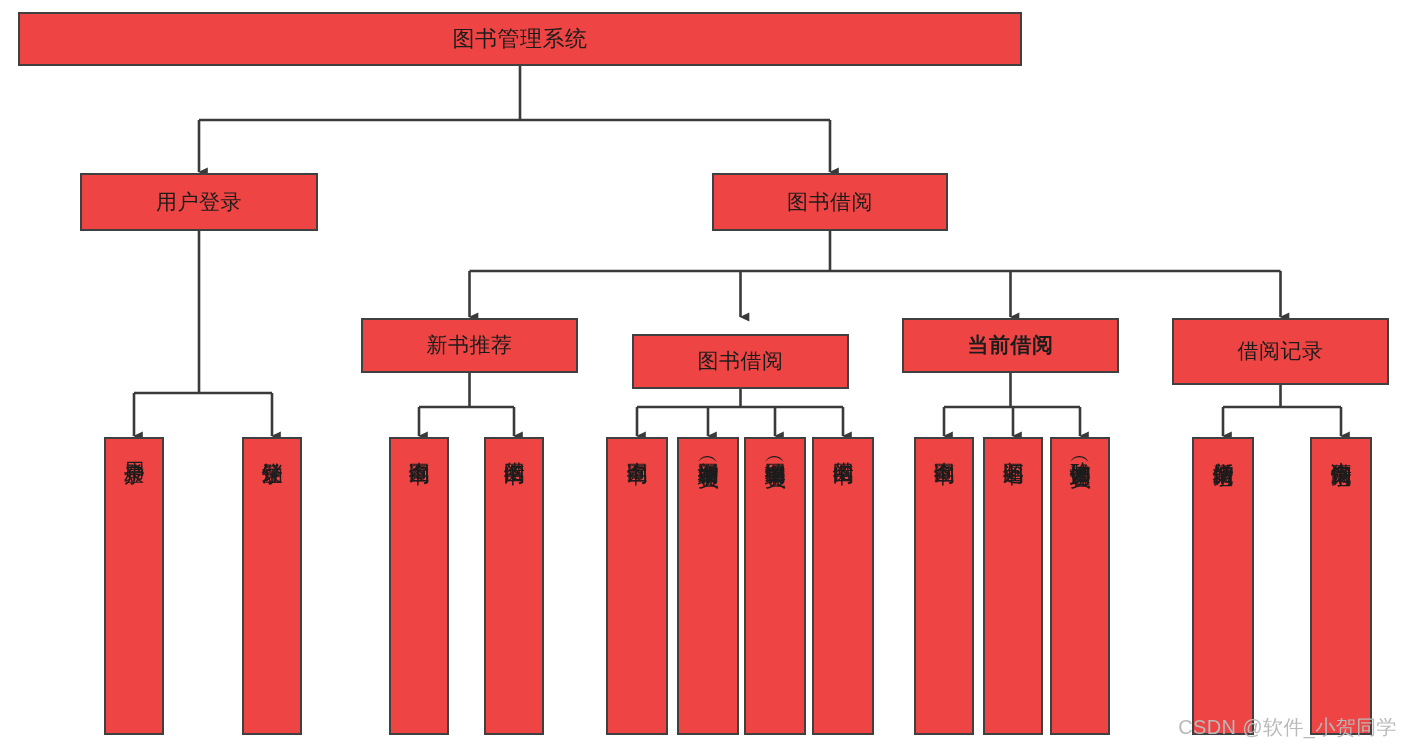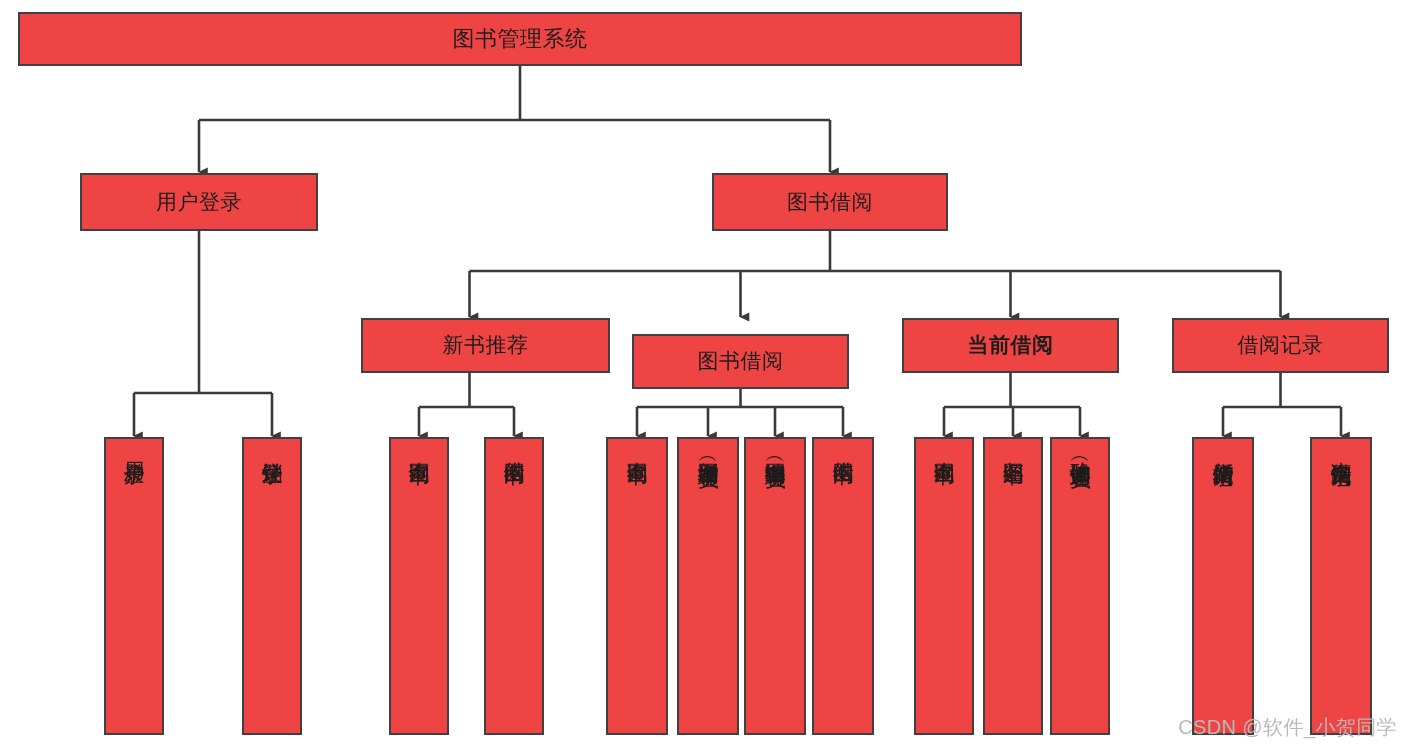--- a/index.html
+++ b/index.html
@@ -135,7 +135,7 @@
       <div class="node level-two" style="left: 712px; top: 173px; width: 236px; height: 58px;">
         <span class="node-label">图书借阅</span>
       </div>
-      <div class="node level-three" style="left: 361px; top: 318px; width: 249px; height: 55px;">
+      <div class="node level-three" style="left: 361px; top: 318px; width: 217px; height: 55px;">
         <span class="node-label">新书推荐</span>
       </div>
       <div class="node level-three" style="left: 632px; top: 334px; width: 217px; height: 55px;">

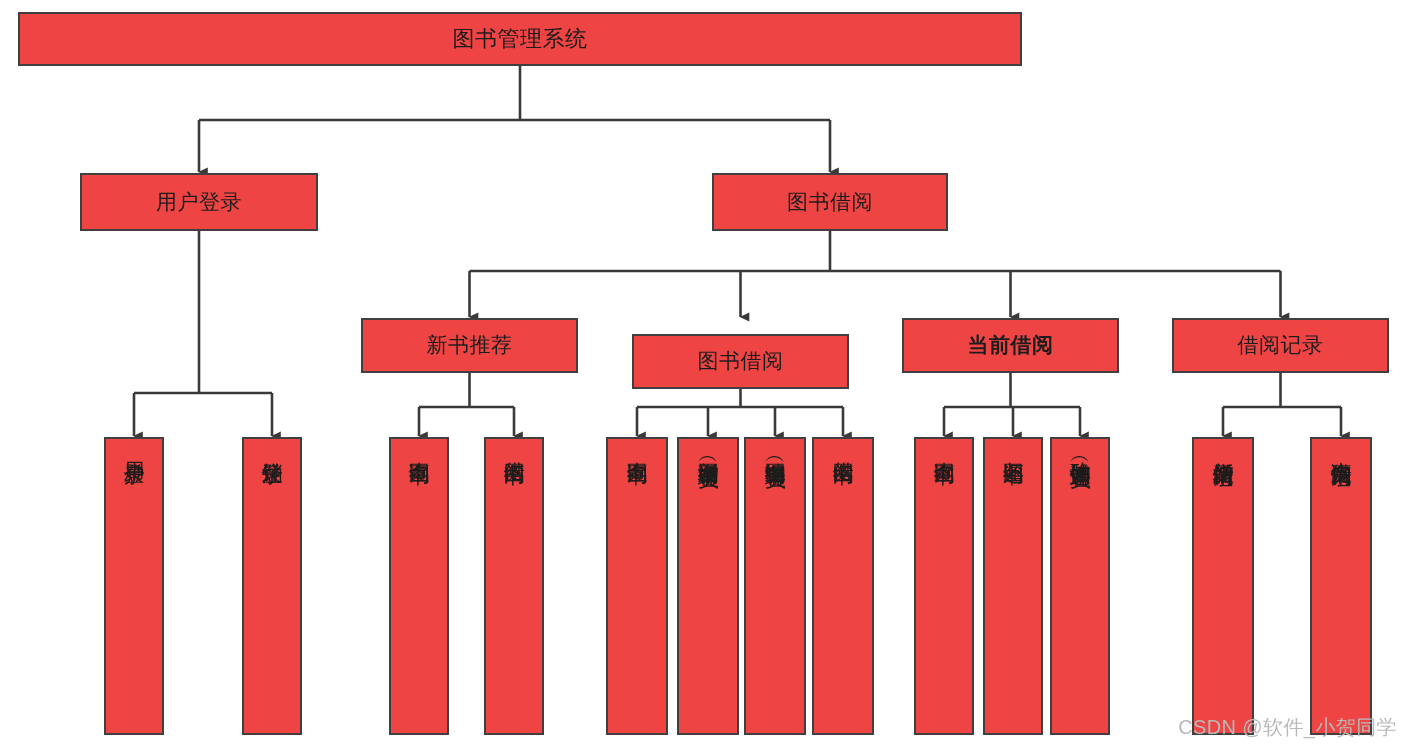--- a/index.html
+++ b/index.html
@@ -144,7 +144,7 @@
       <div class="node level-three" style="left: 902px; top: 318px; width: 217px; height: 55px; font-weight: bold;">
         <span class="node-label">当前借阅</span>
       </div>
-      <div class="node level-three" style="left: 1172px; top: 318px; width: 217px; height: 55px;">
+      <div class="node level-three" style="left: 1172px; top: 318px; width: 217px; height: 67px;">
         <span class="node-label">借阅记录</span>
       </div>
       <div class="node level-leaf vertical" style="left: 104px; top: 437px; width: 60px; height: 298px;">

